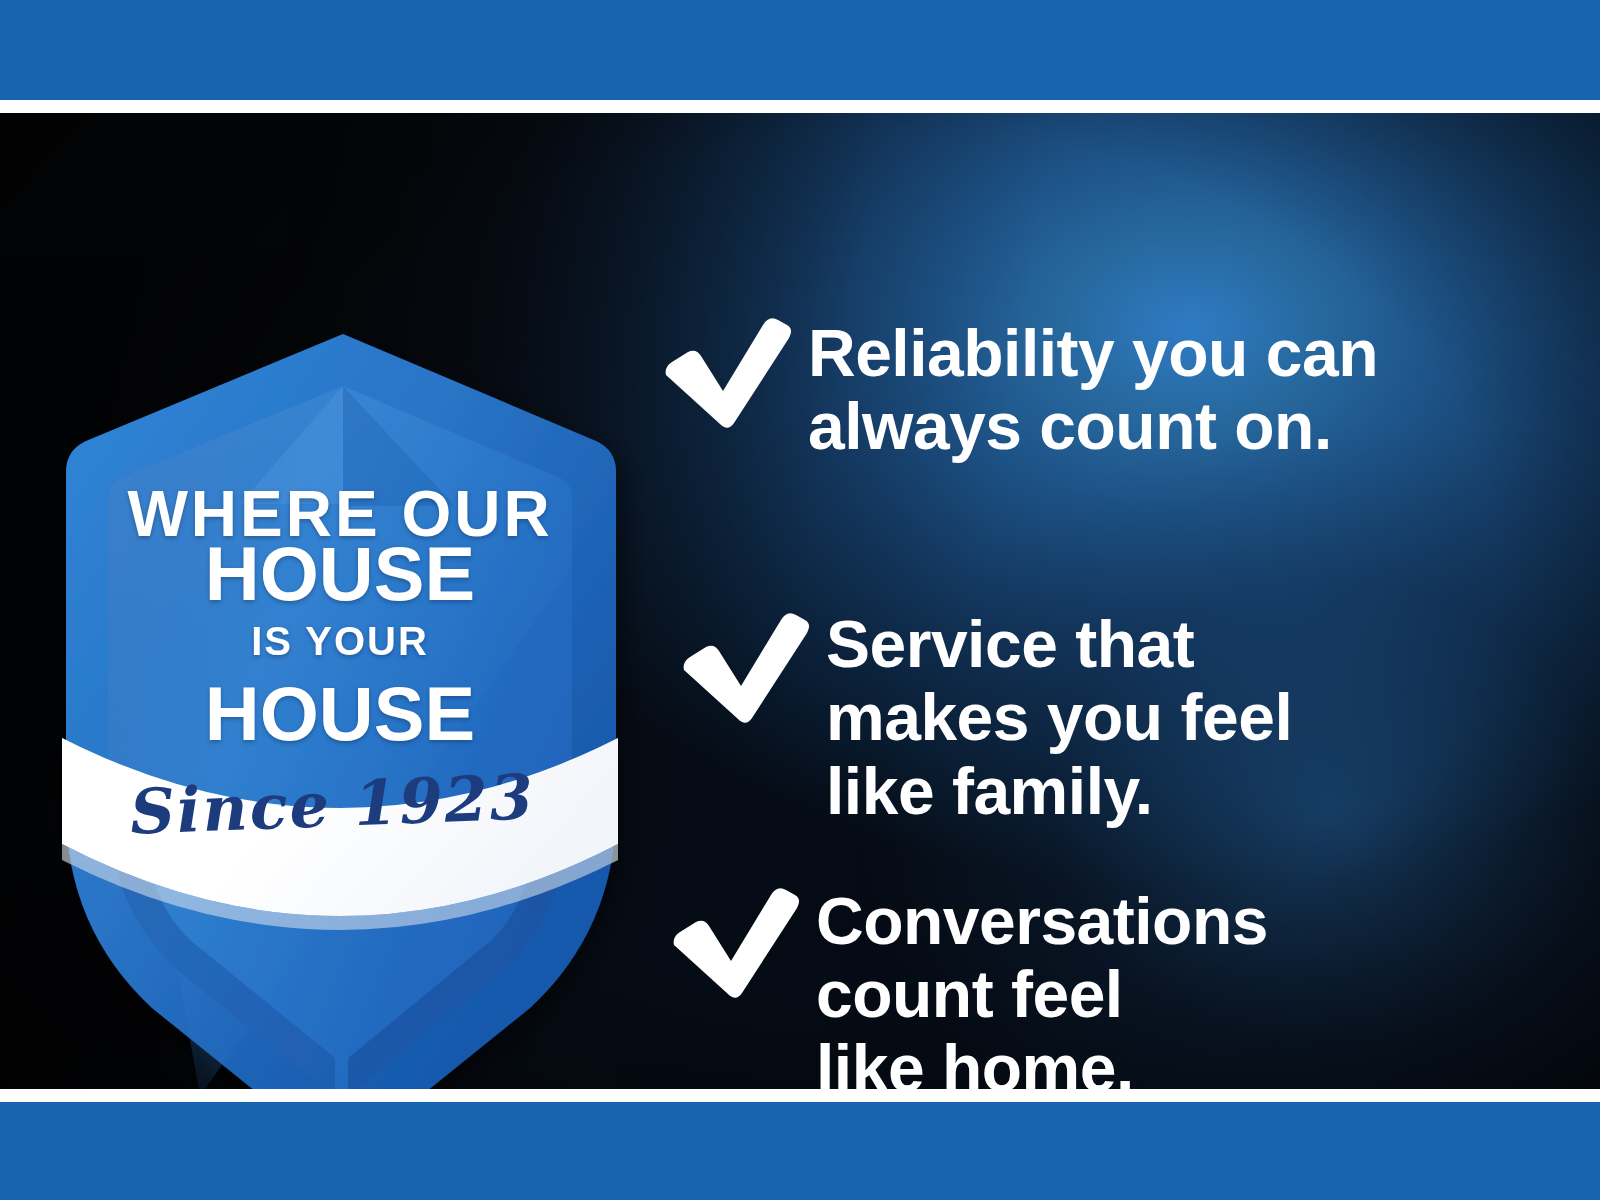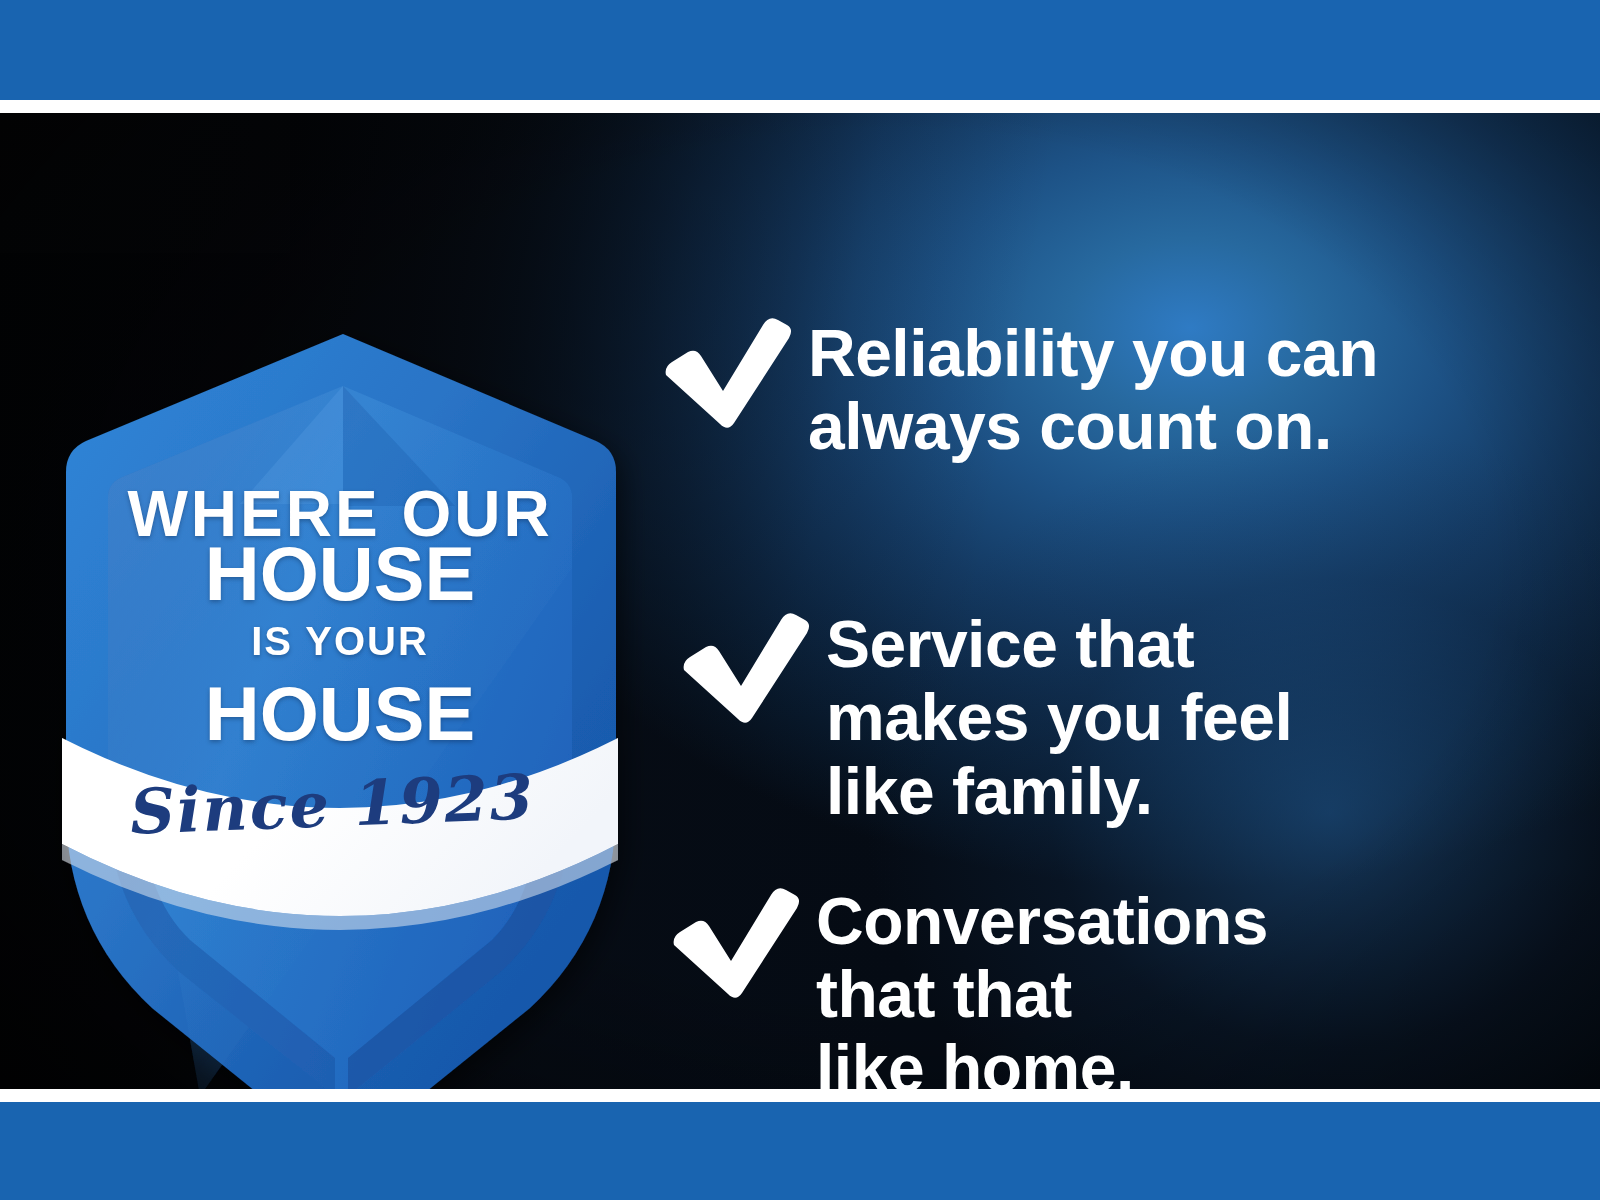--- a/index.html
+++ b/index.html
@@ -264,7 +264,7 @@
           </svg>
         </div>
         <div class="bullet-text">Conversations
-that that
+count feel
 like home.</div>
       </div>
 

